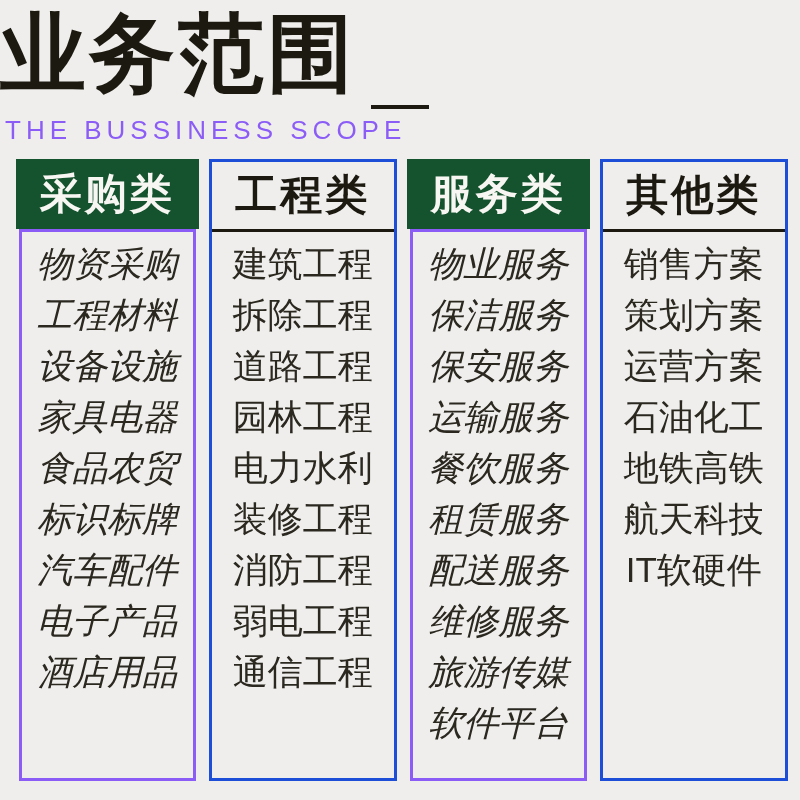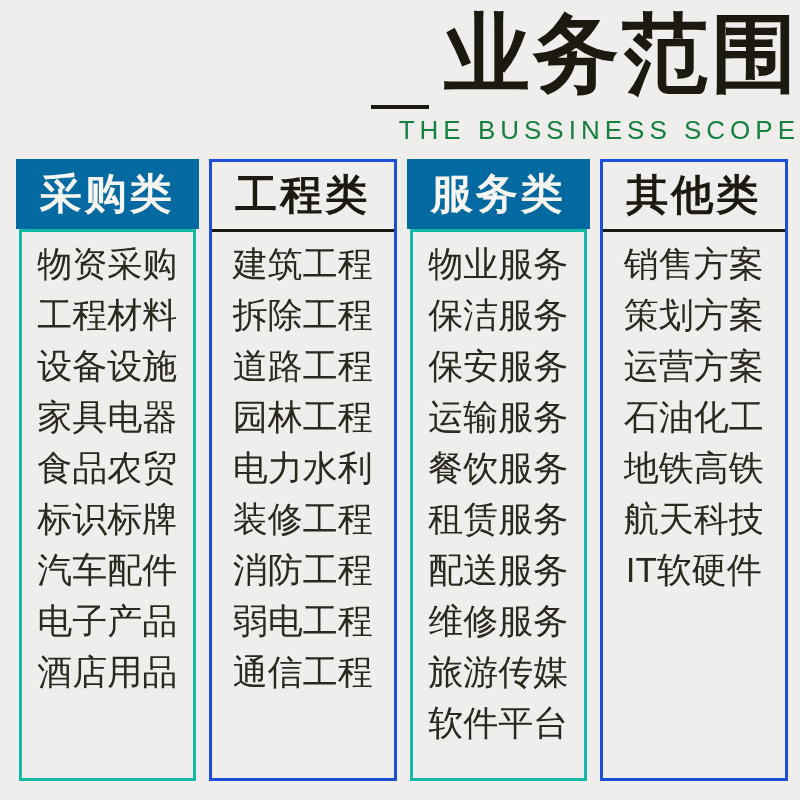--- a/index.html
+++ b/index.html
@@ -19,7 +19,7 @@
     box-sizing: border-box;
   }
   .masthead {
-    text-align: right;
+    text-align: left;
     padding-top: 10px;
   }
   .title {

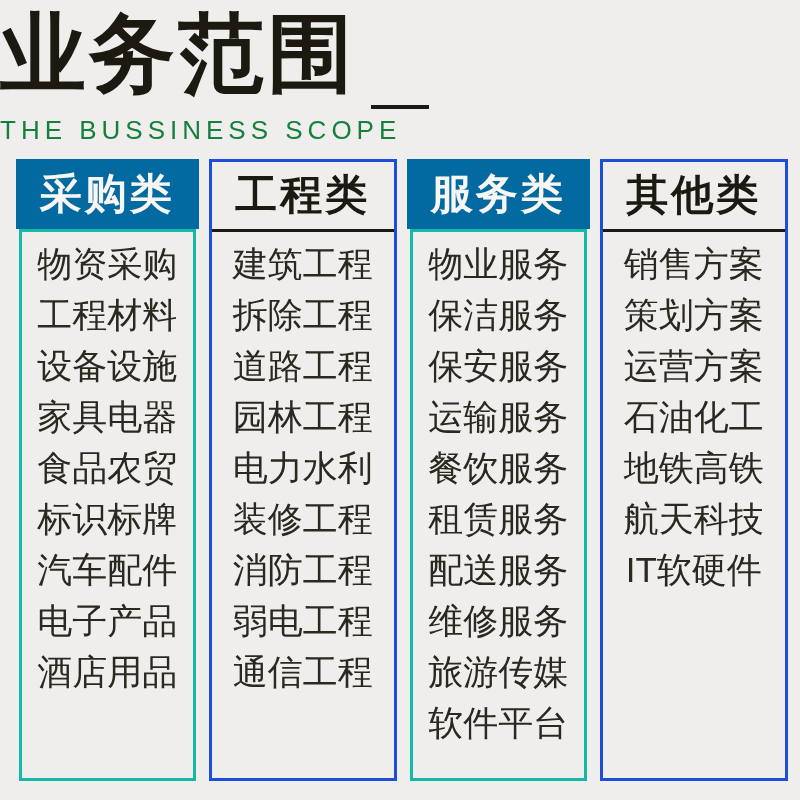--- a/index.html
+++ b/index.html
@@ -40,7 +40,8 @@
     font-size: 26px;
     line-height: 1.15;
     letter-spacing: 5px;
-    color: #15803d;
+    color: #8b5cf6;
+    padding-left: 5px;
   }
   .columns {
     margin-top: 13px;

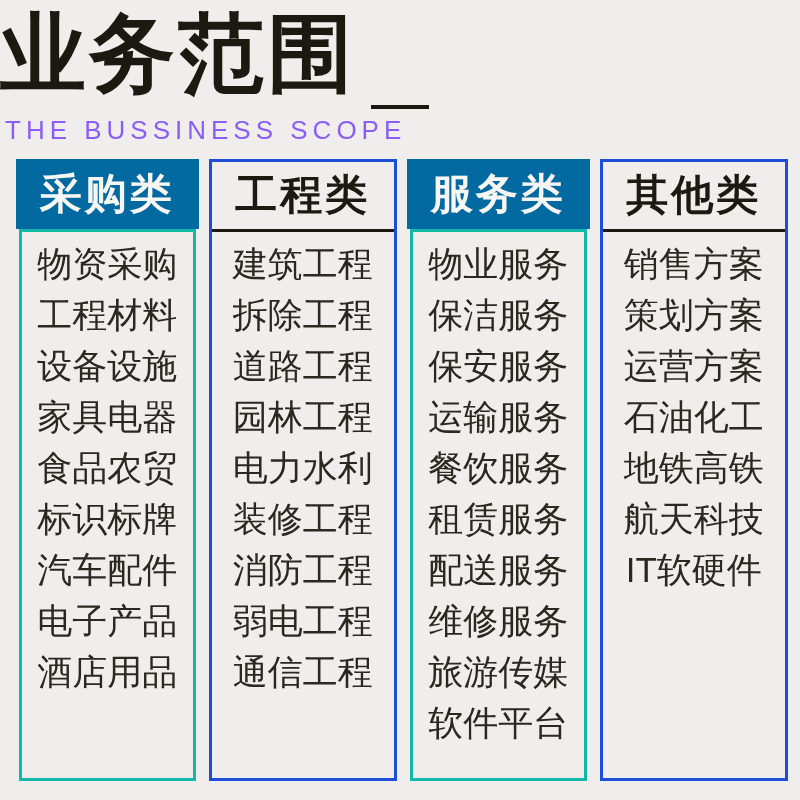--- a/index.html
+++ b/index.html
@@ -74,7 +74,7 @@
     white-space: nowrap;
   }
   .column.dark .col-header {
-    background: #0369a1;
+    background: #14532d;
     color: #f7f6f3;
   }
   .column.light .col-header {

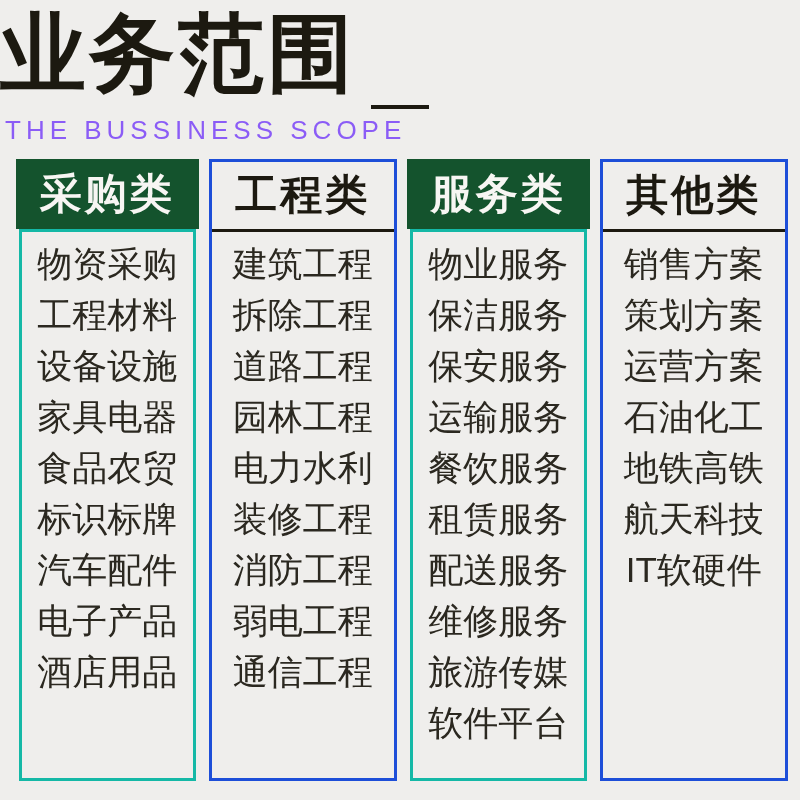--- a/index.html
+++ b/index.html
@@ -89,8 +89,9 @@
     flex-direction: column;
   }
   .column.dark .col-body {
-    border: 3px solid #14b8a6;
+    border: 3px solid #8b5cf6;
     margin: 0 3px;
+    font-style: italic;
   }
   .item {
     height: 51px;

